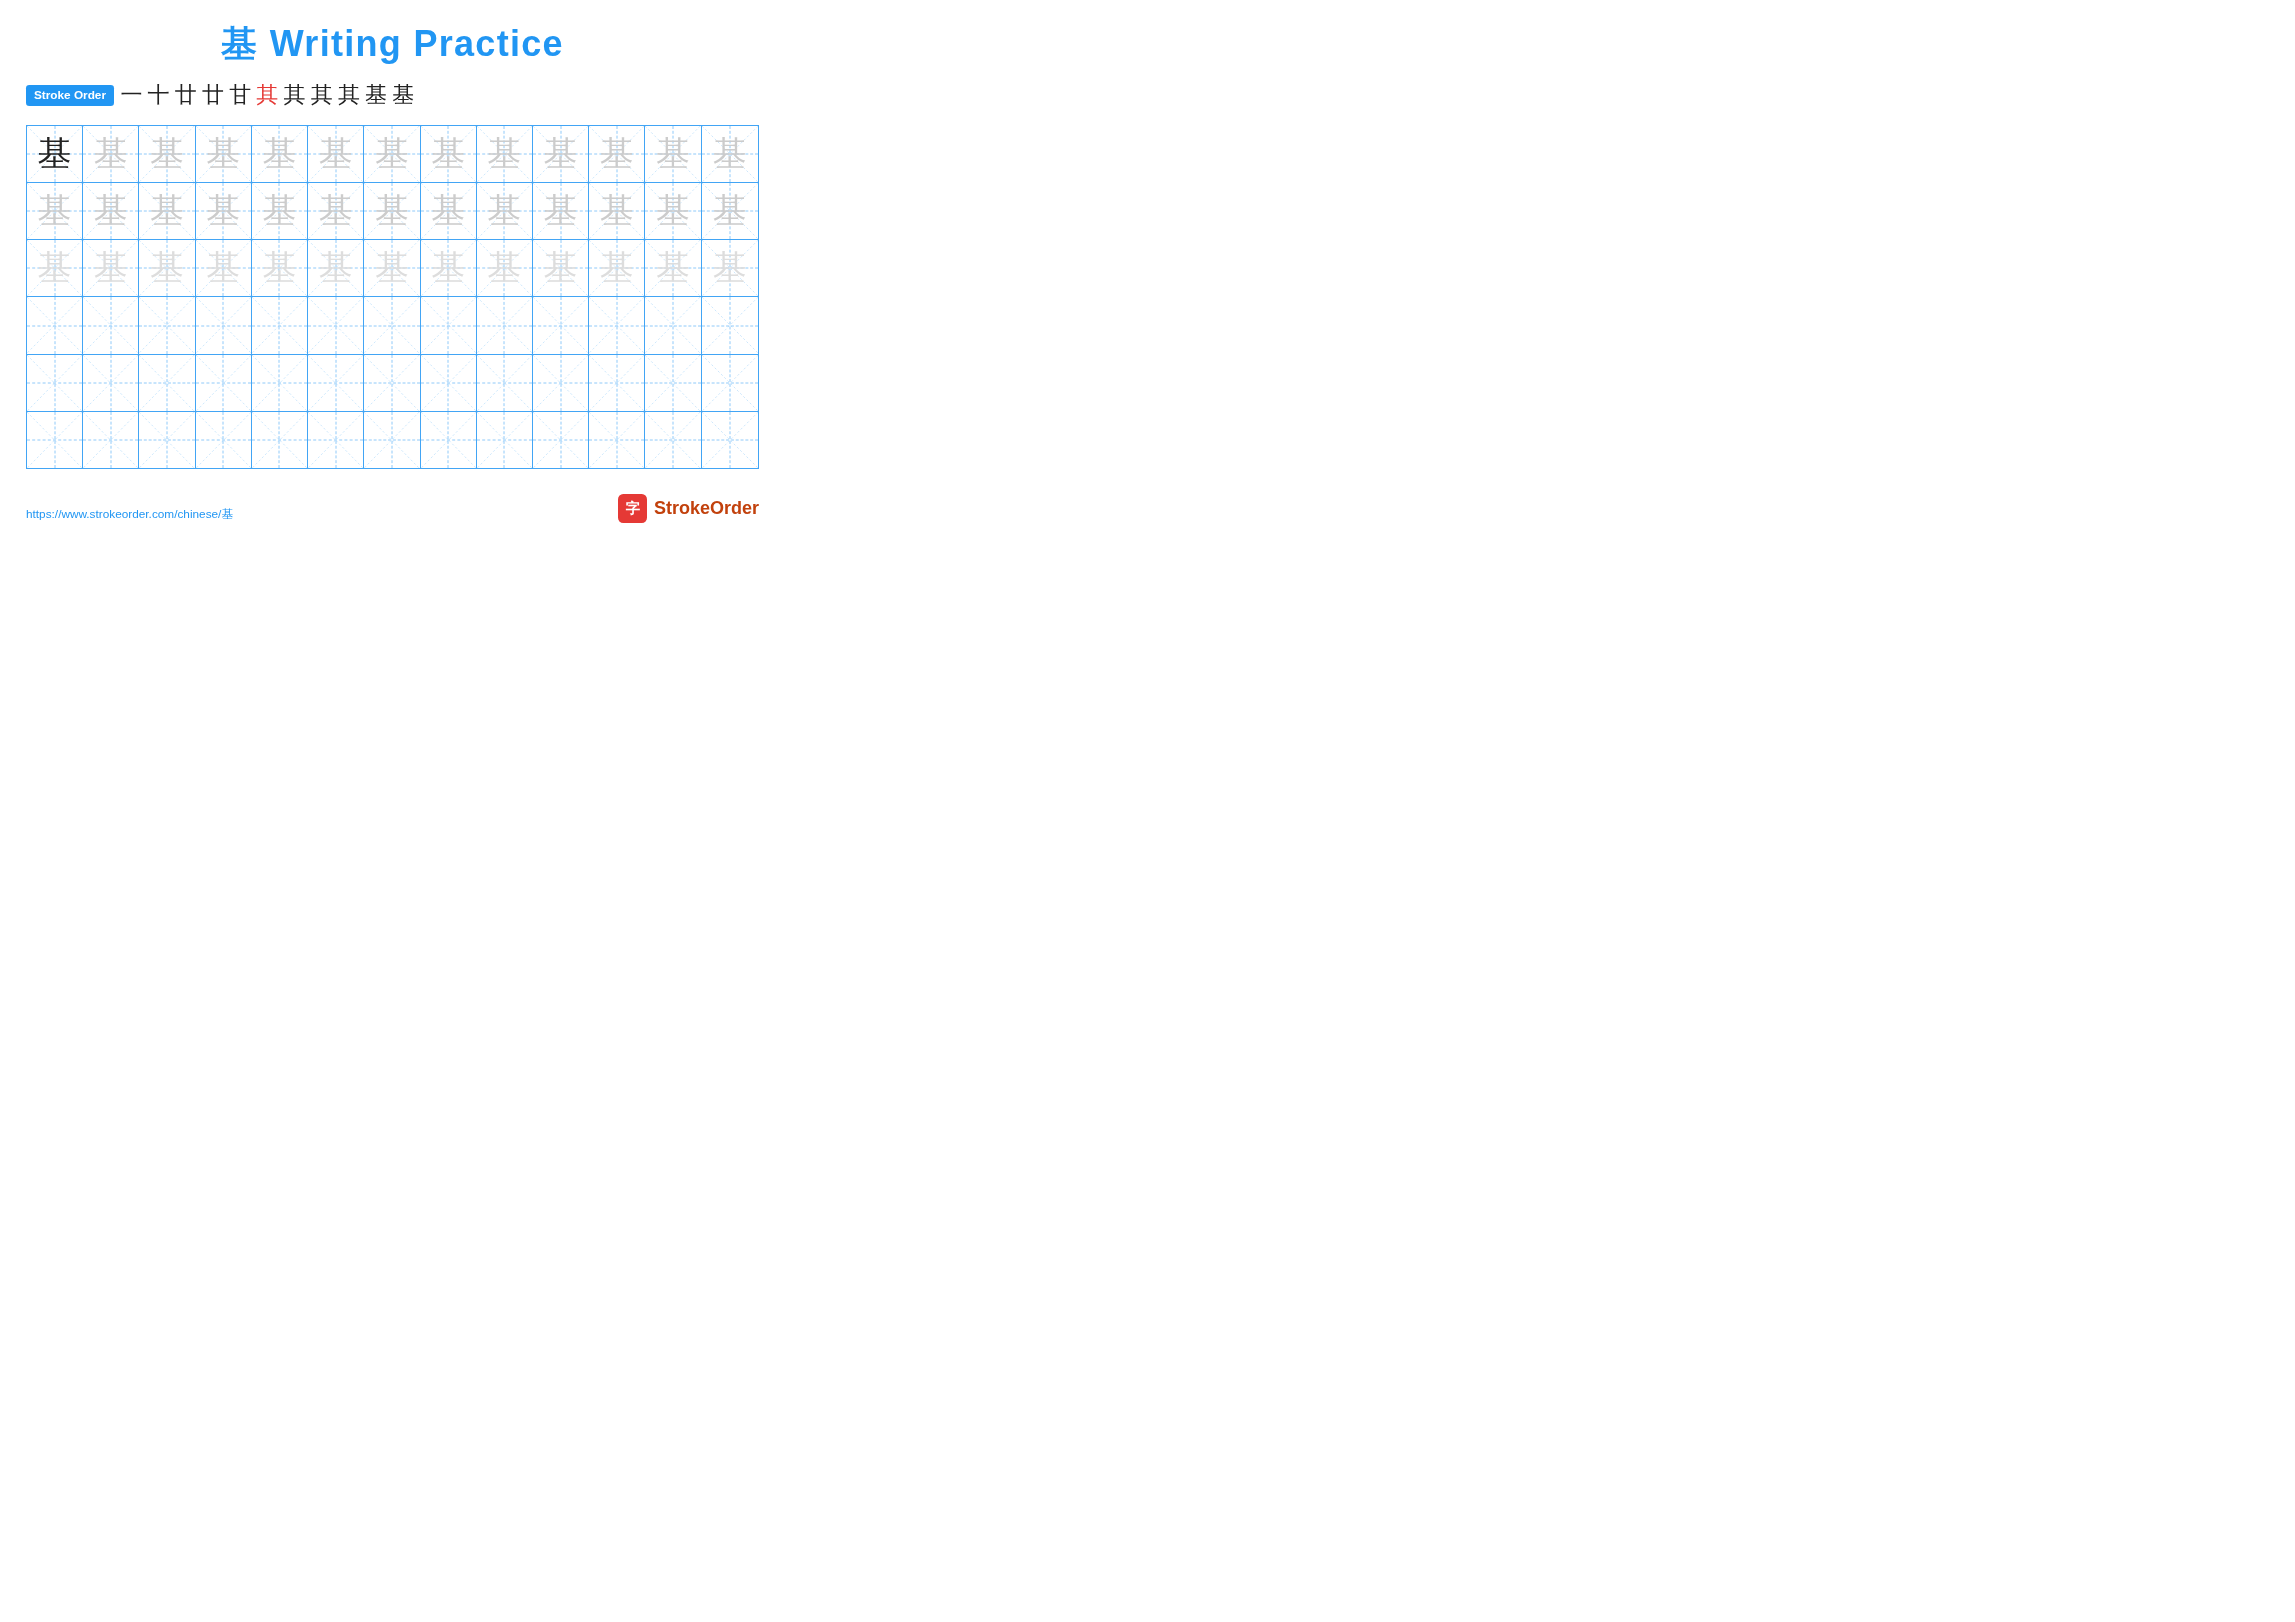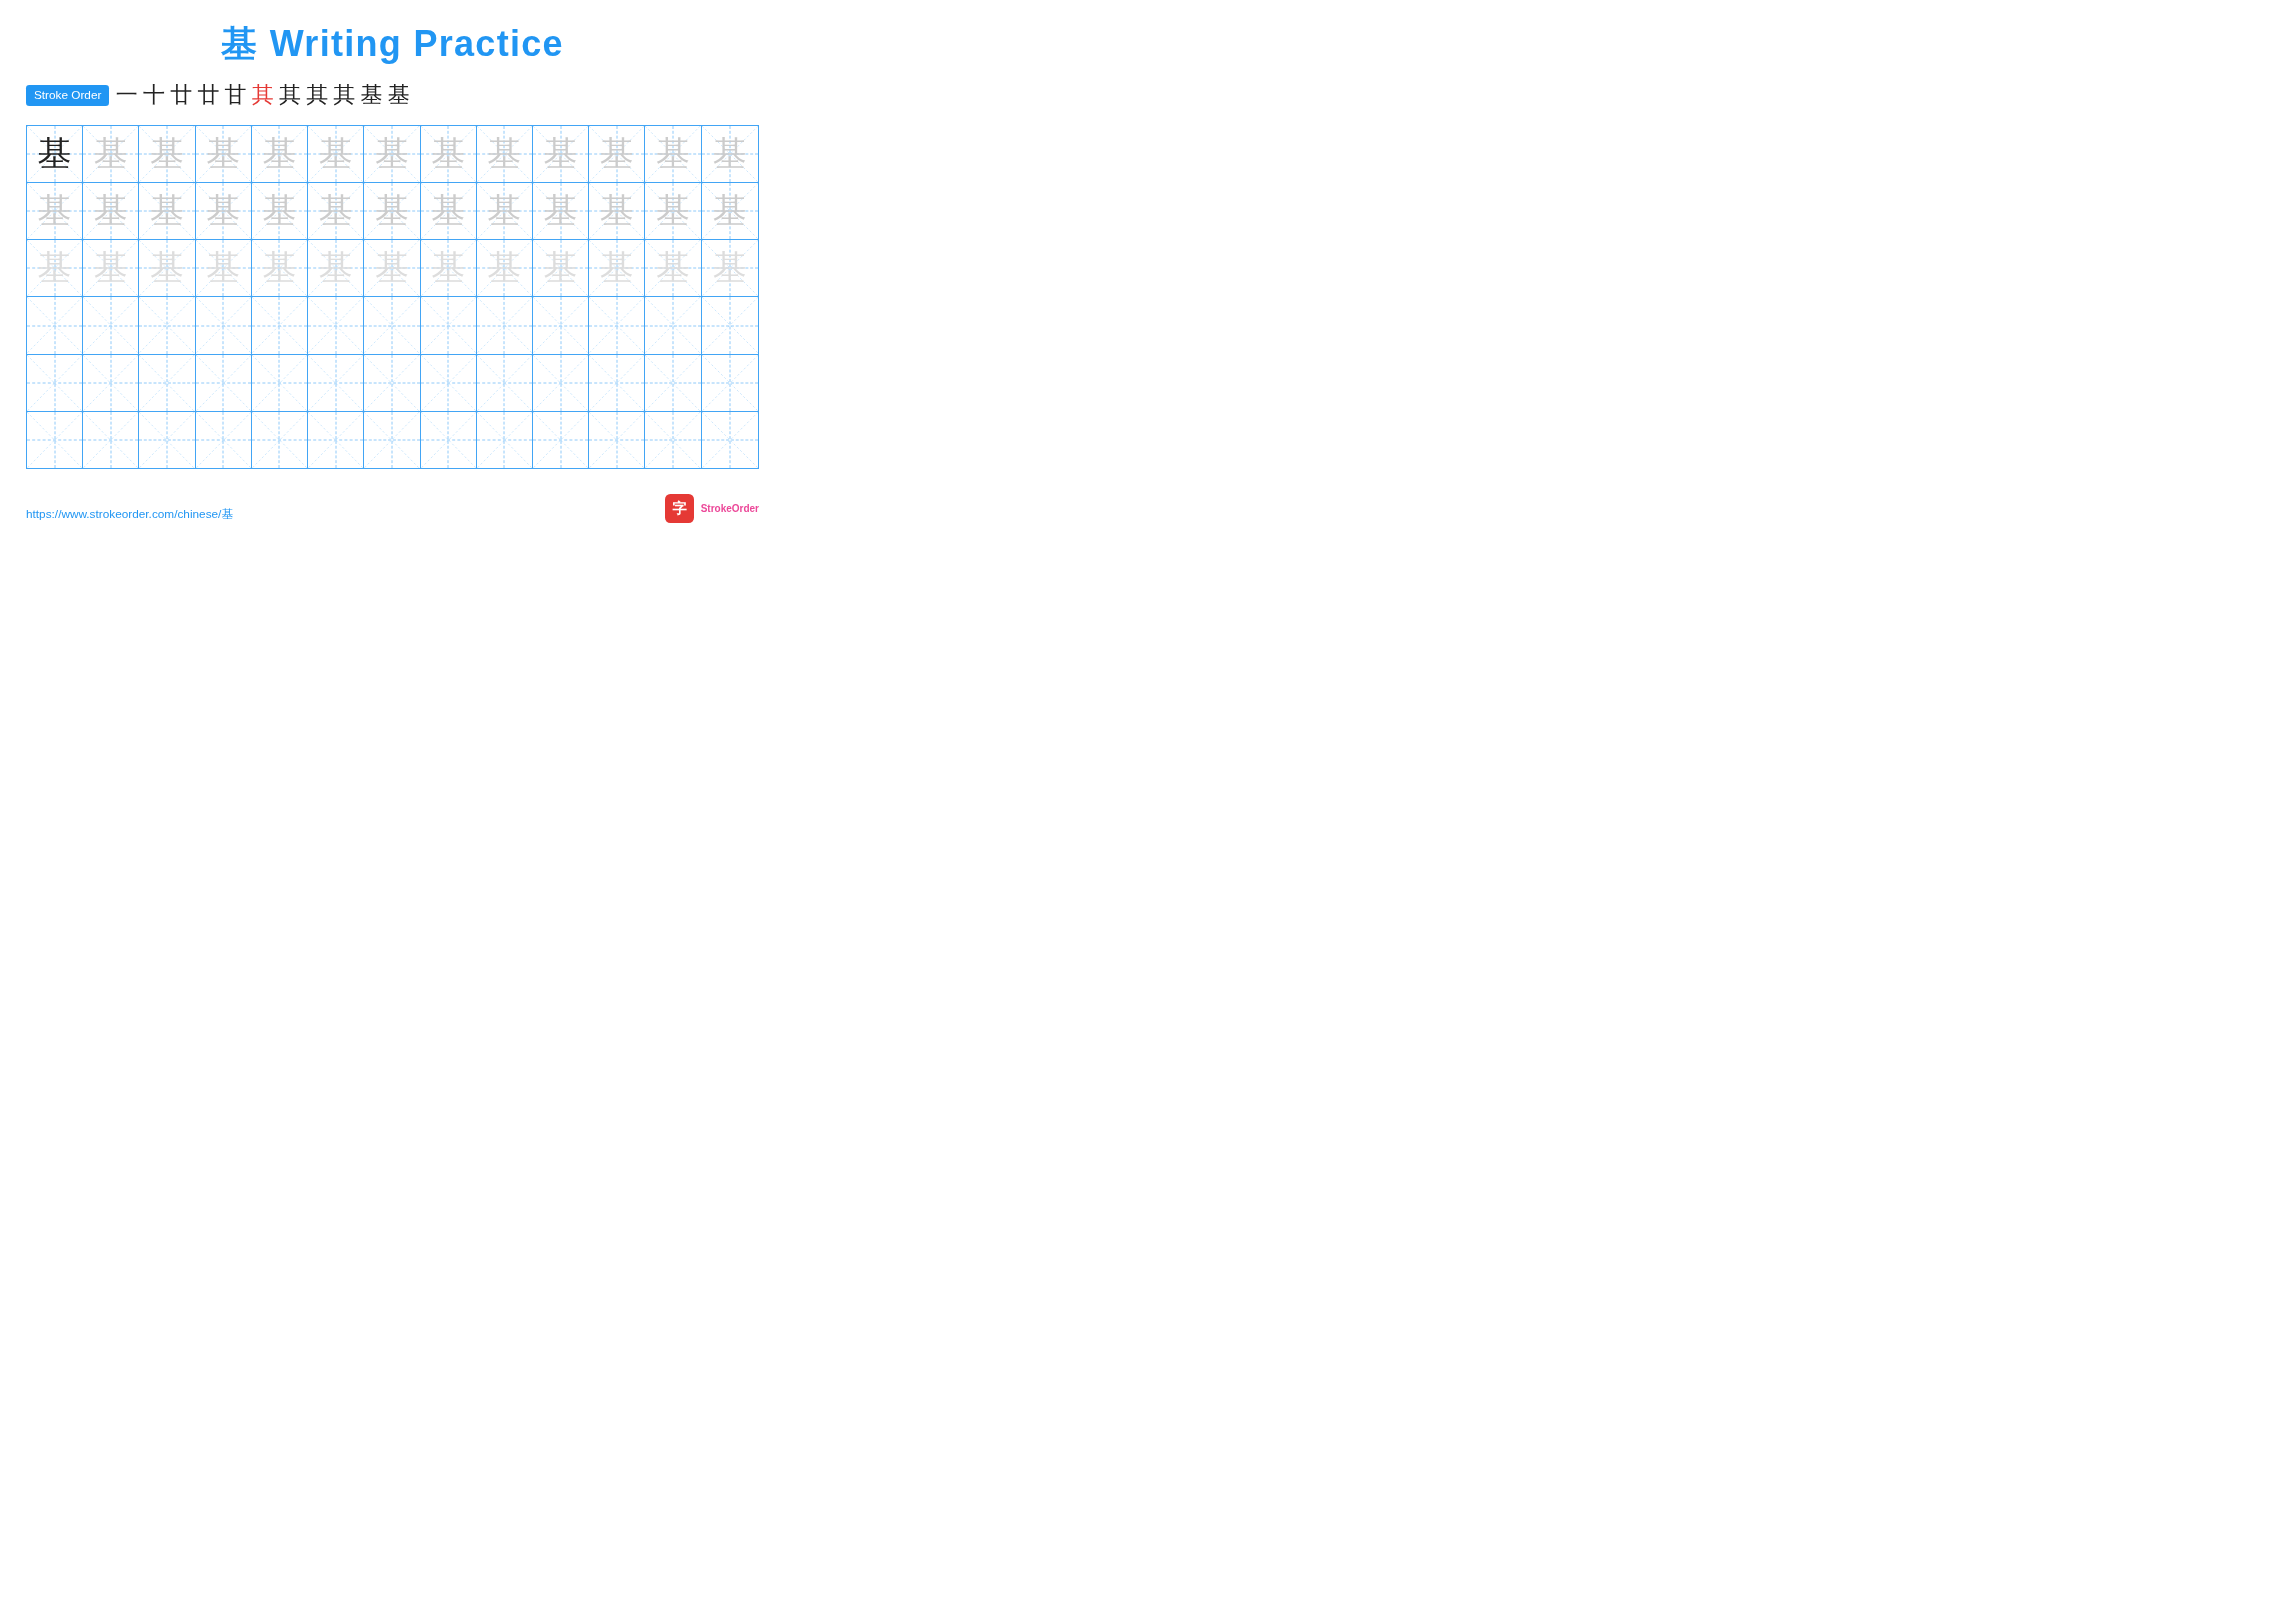--- a/index.html
+++ b/index.html
@@ -32,7 +32,7 @@
       background: #2196F3;
       color: #fff;
       font-size: 11.8px;
-      font-weight: normal;
+      font-weight: bold;
       padding: 3.3px 7.9px;
       border-radius: 3.3px;
       white-space: nowrap;

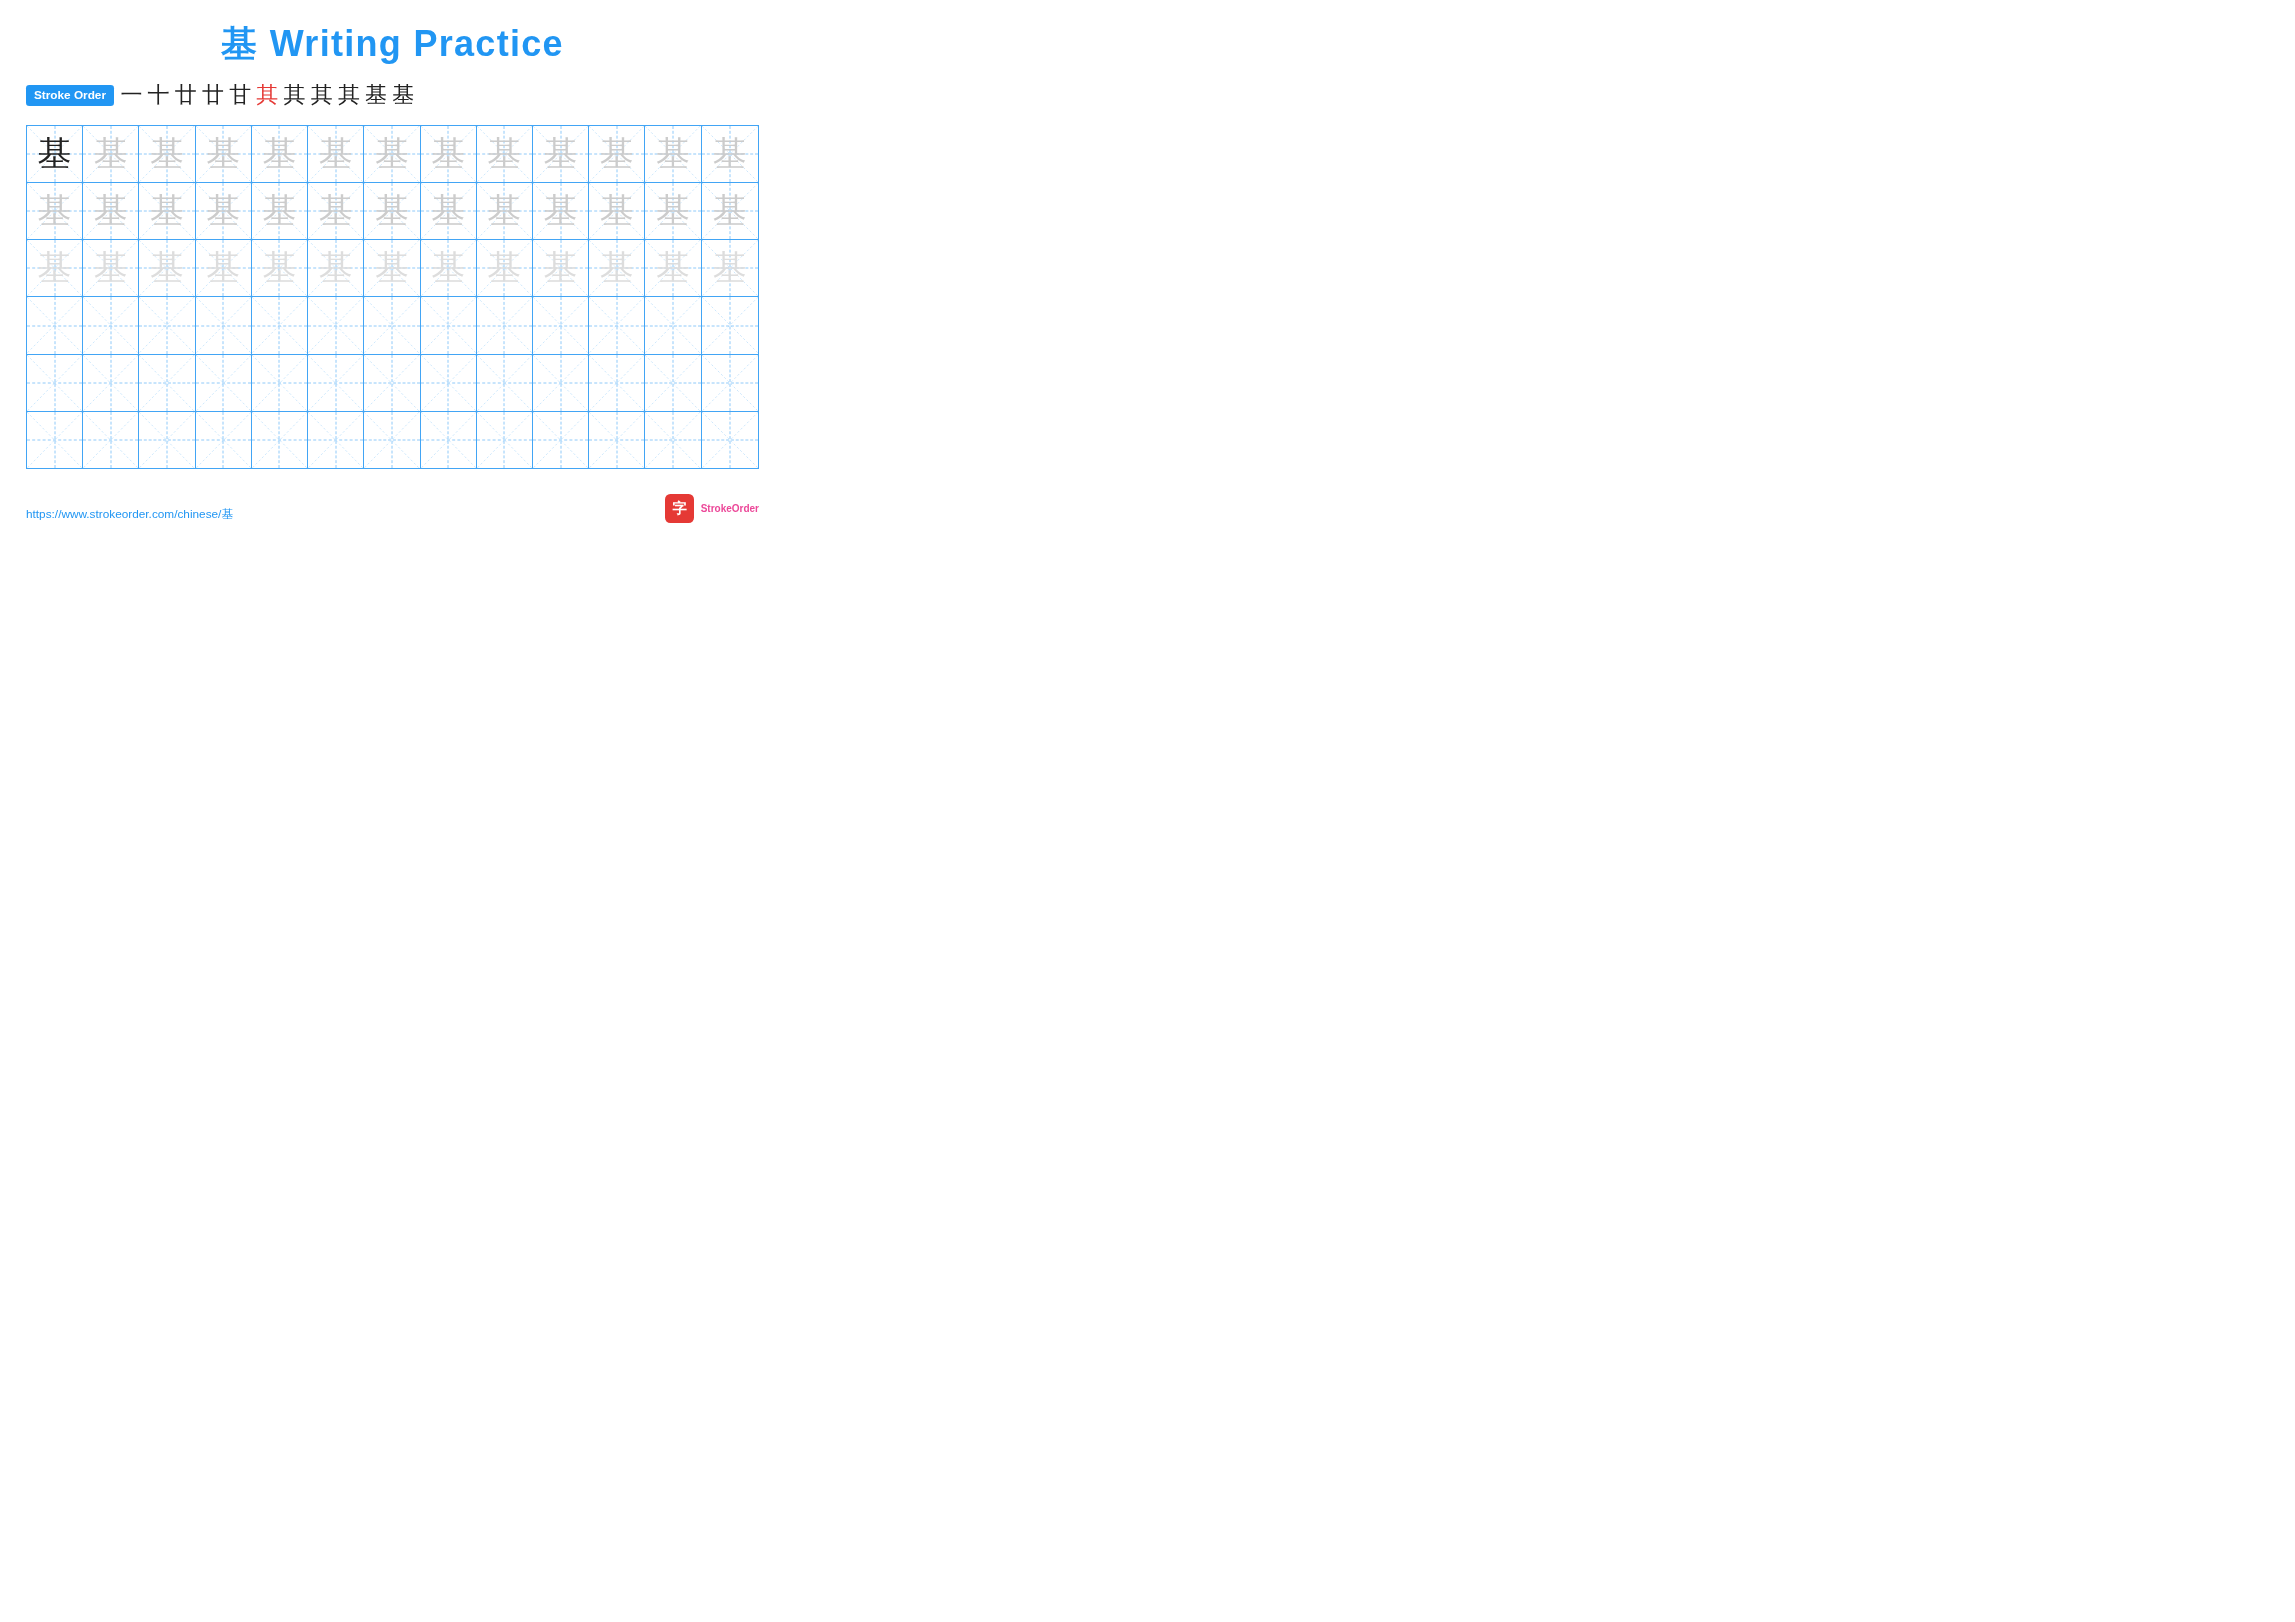--- a/index.html
+++ b/index.html
@@ -160,9 +160,9 @@
       font-weight: bold;
     }
     .logo-text {
-      font-size: 10px;
+      font-size: 18px;
       font-weight: bold;
-      color: #ec4899;
+      color: #c2410c;
     }
   </style>
 </head>

